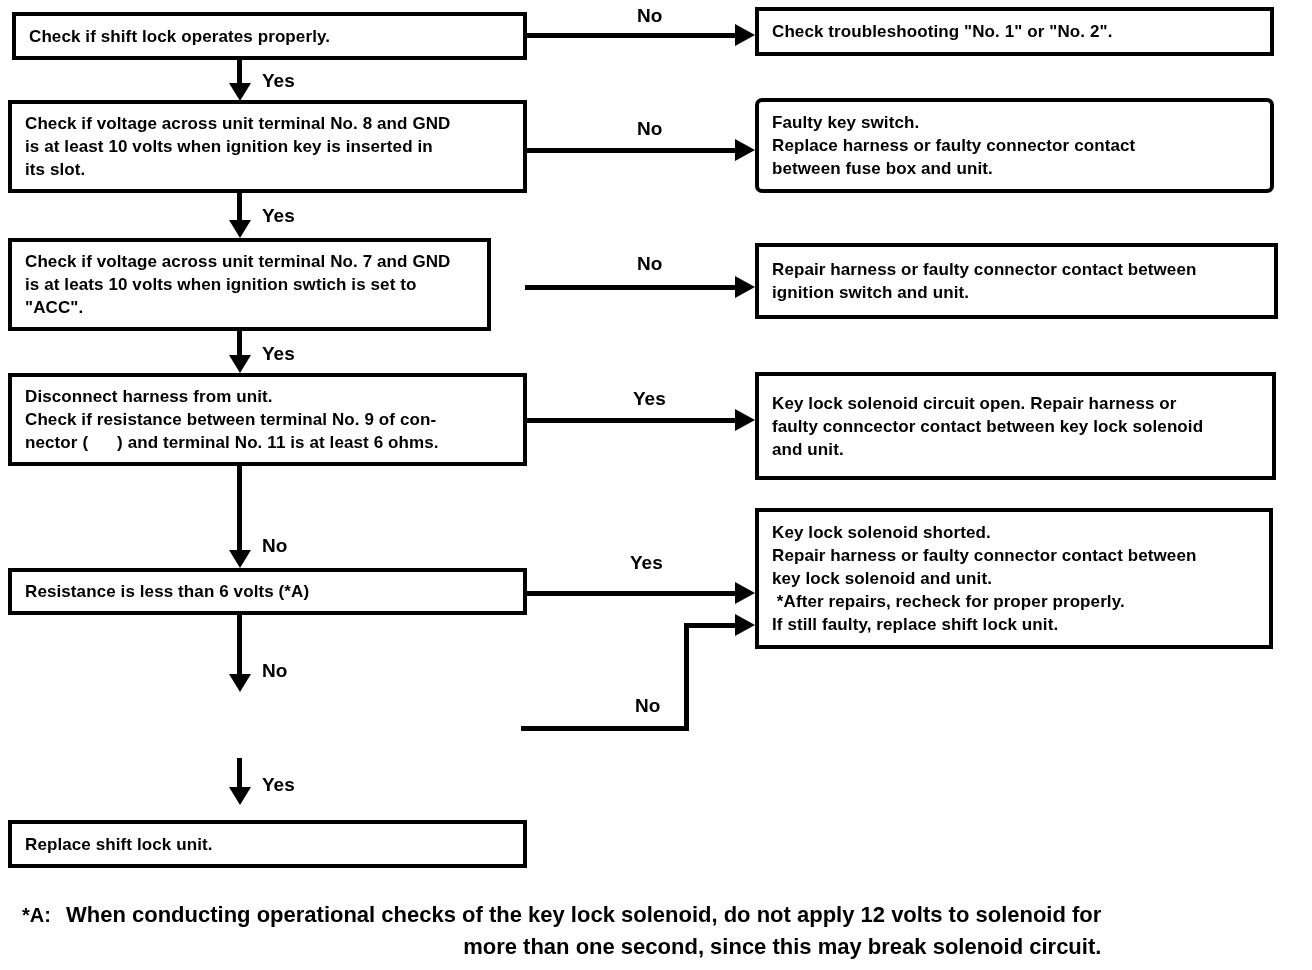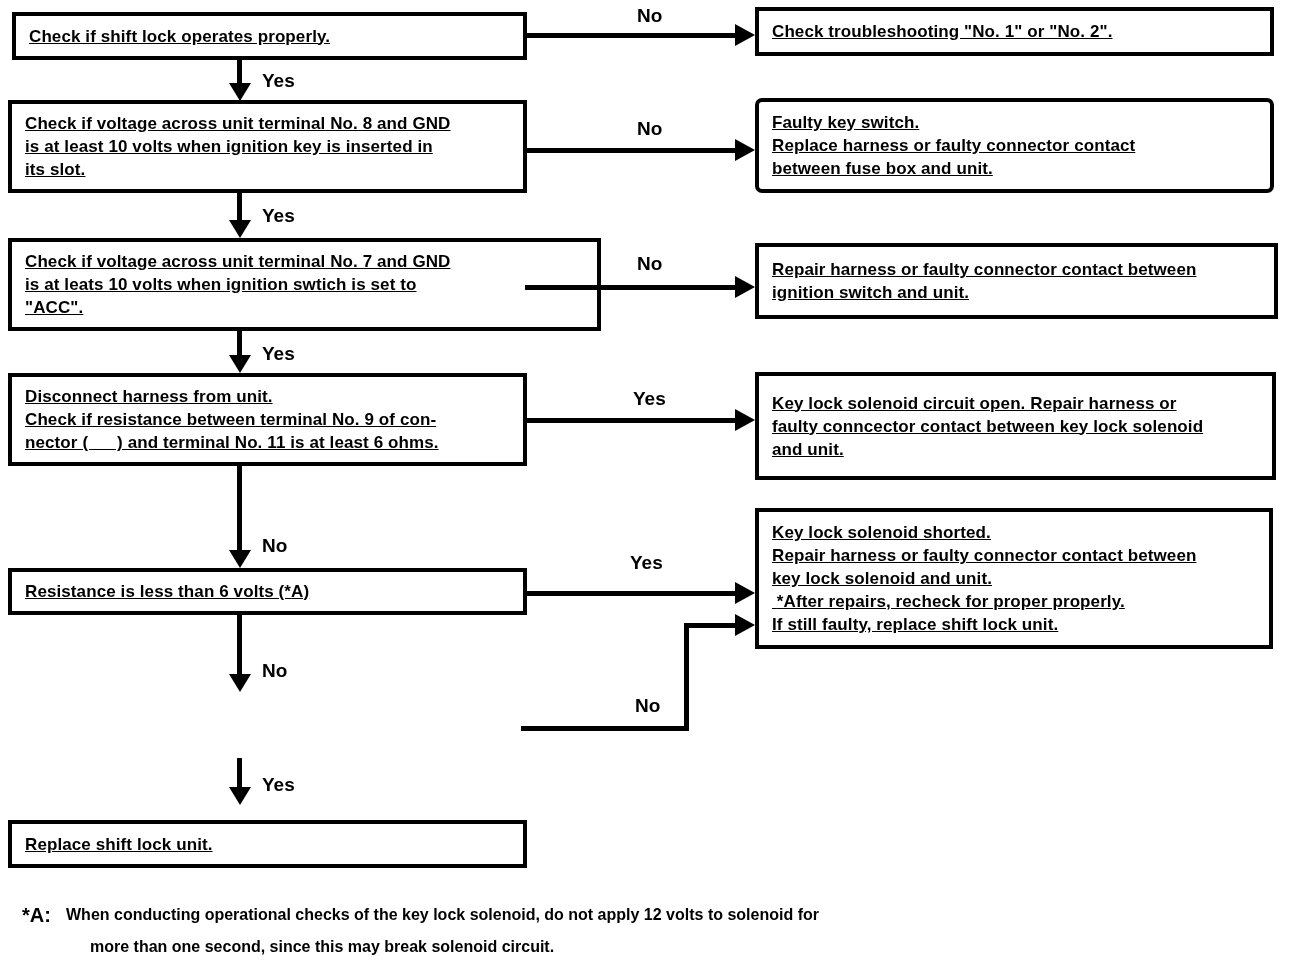--- a/index.html
+++ b/index.html
@@ -17,7 +17,7 @@
     display:flex;align-items:center;
     padding:4px 6px 4px 13px;
     font-weight:bold;font-size:17px;line-height:23px;
-    white-space:pre-wrap;letter-spacing:0.1px;text-decoration:underline;
+    white-space:pre-wrap;letter-spacing:0.1px;
   }
   
   .l1{left:12px;top:12px;width:515px;height:48px;}

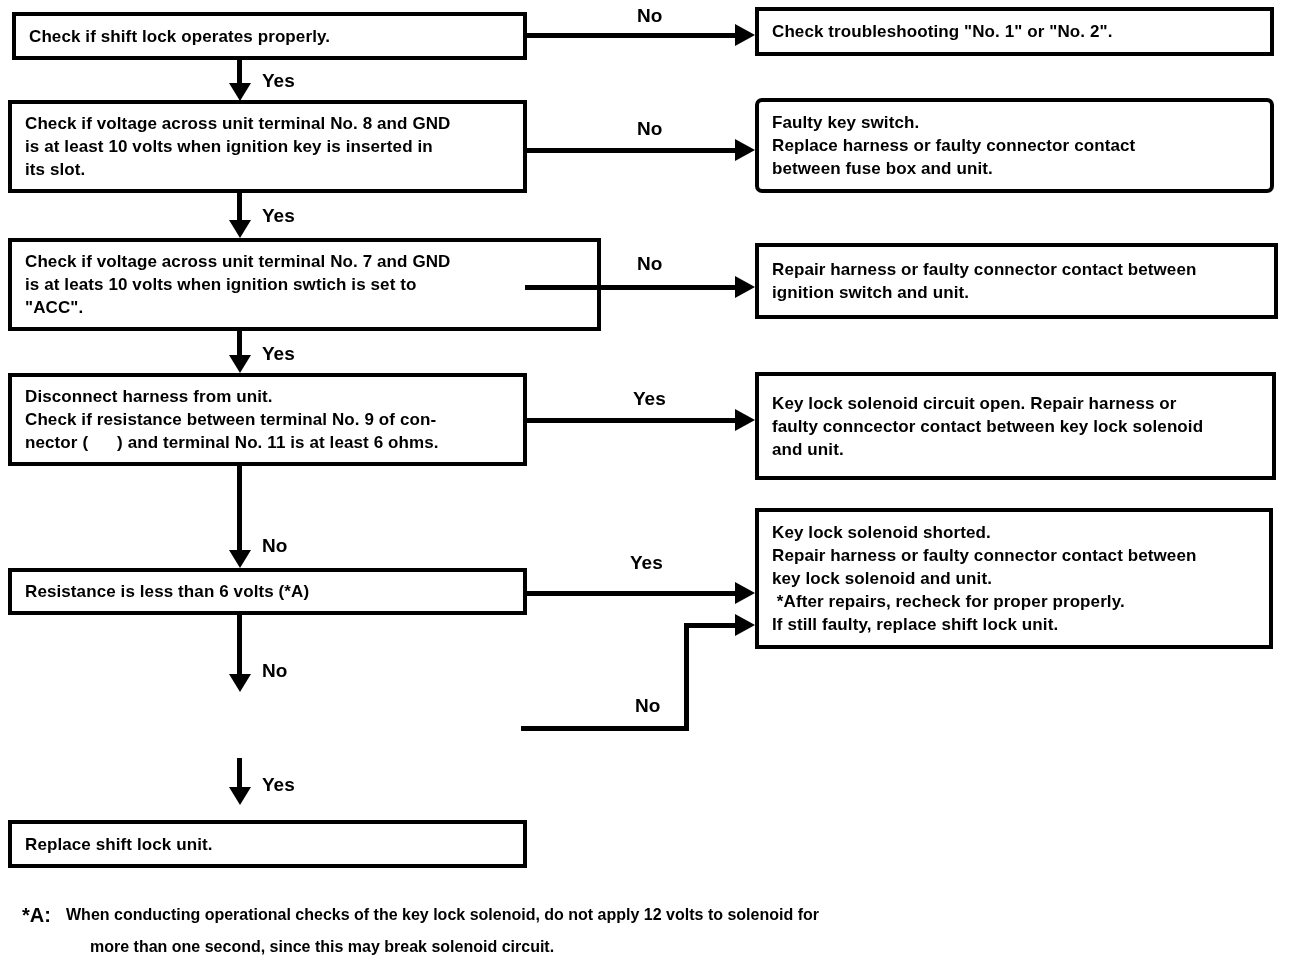--- a/index.html
+++ b/index.html
@@ -22,7 +22,7 @@
   
   .l1{left:12px;top:12px;width:515px;height:48px;}
   .l2{left:8px;top:100px;width:519px;height:93px;}
-  .l3{left:8px;top:238px;width:593px;height:93px;}
+  .l3{left:8px;top:238px;width:483px;height:93px;}
   .l4{left:8px;top:373px;width:519px;height:93px;}
   .l5{left:8px;top:568px;width:519px;height:47px;}
   .l6{left:8px;top:692px;width:517px;height:68px;}

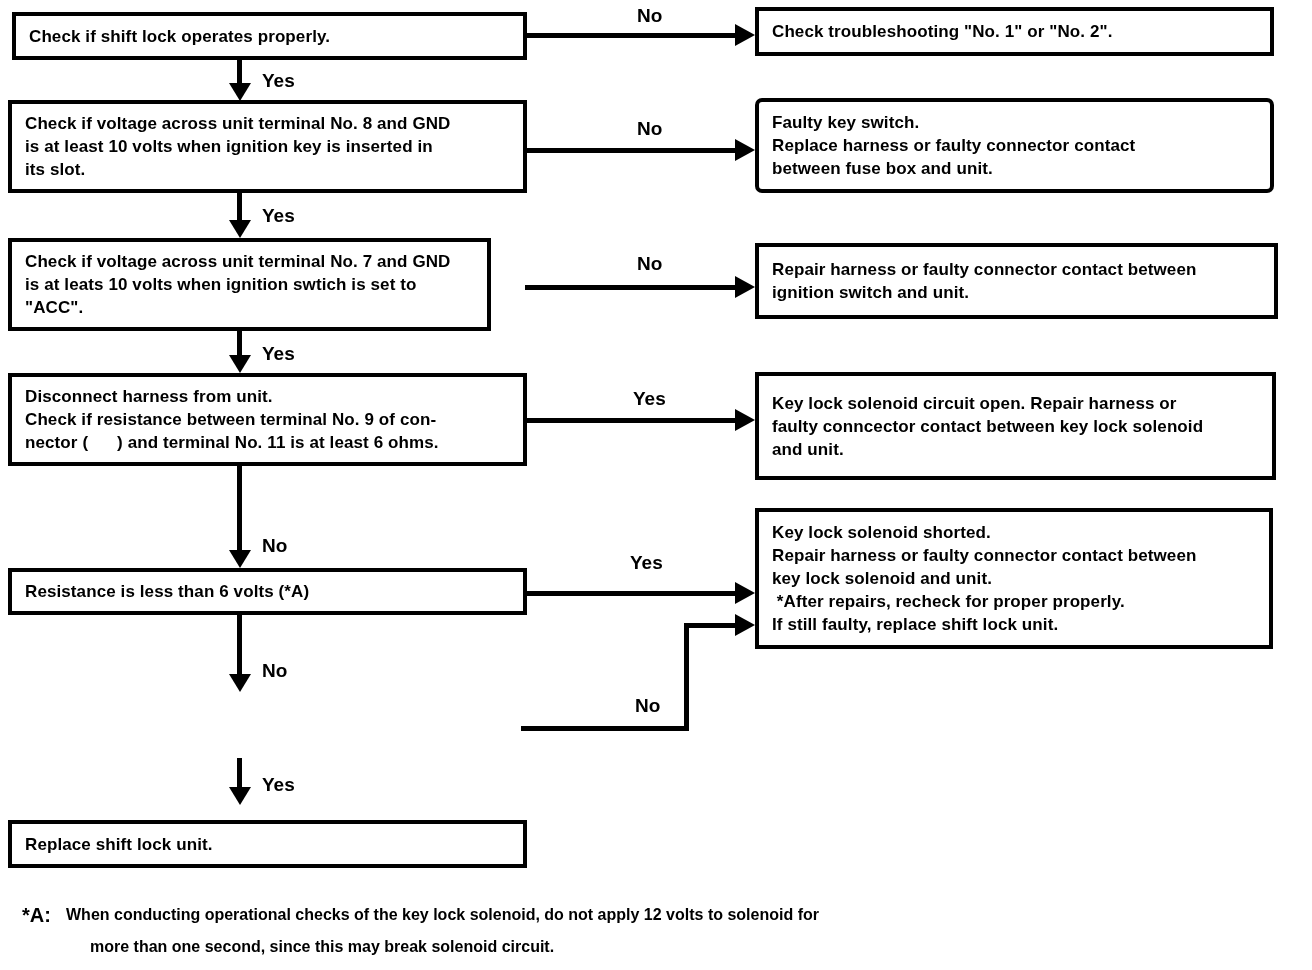--- a/index.html
+++ b/index.html
@@ -76,7 +76,7 @@
 
   .footnote{position:absolute;left:22px;top:902px;width:1270px;font-weight:bold;}
   .footnote-marker{position:absolute;left:0;top:0;font-size:20px;line-height:26px;}
-  .footnote-lines{position:absolute;left:44px;top:0;font-size:16px;line-height:26px;}
+  .footnote-lines{position:absolute;left:44px;top:0;font-size:22px;line-height:26px;text-align:right;}
   .footnote-line2{margin-top:6px;padding-left:24px;}
 </style>
 </head>

